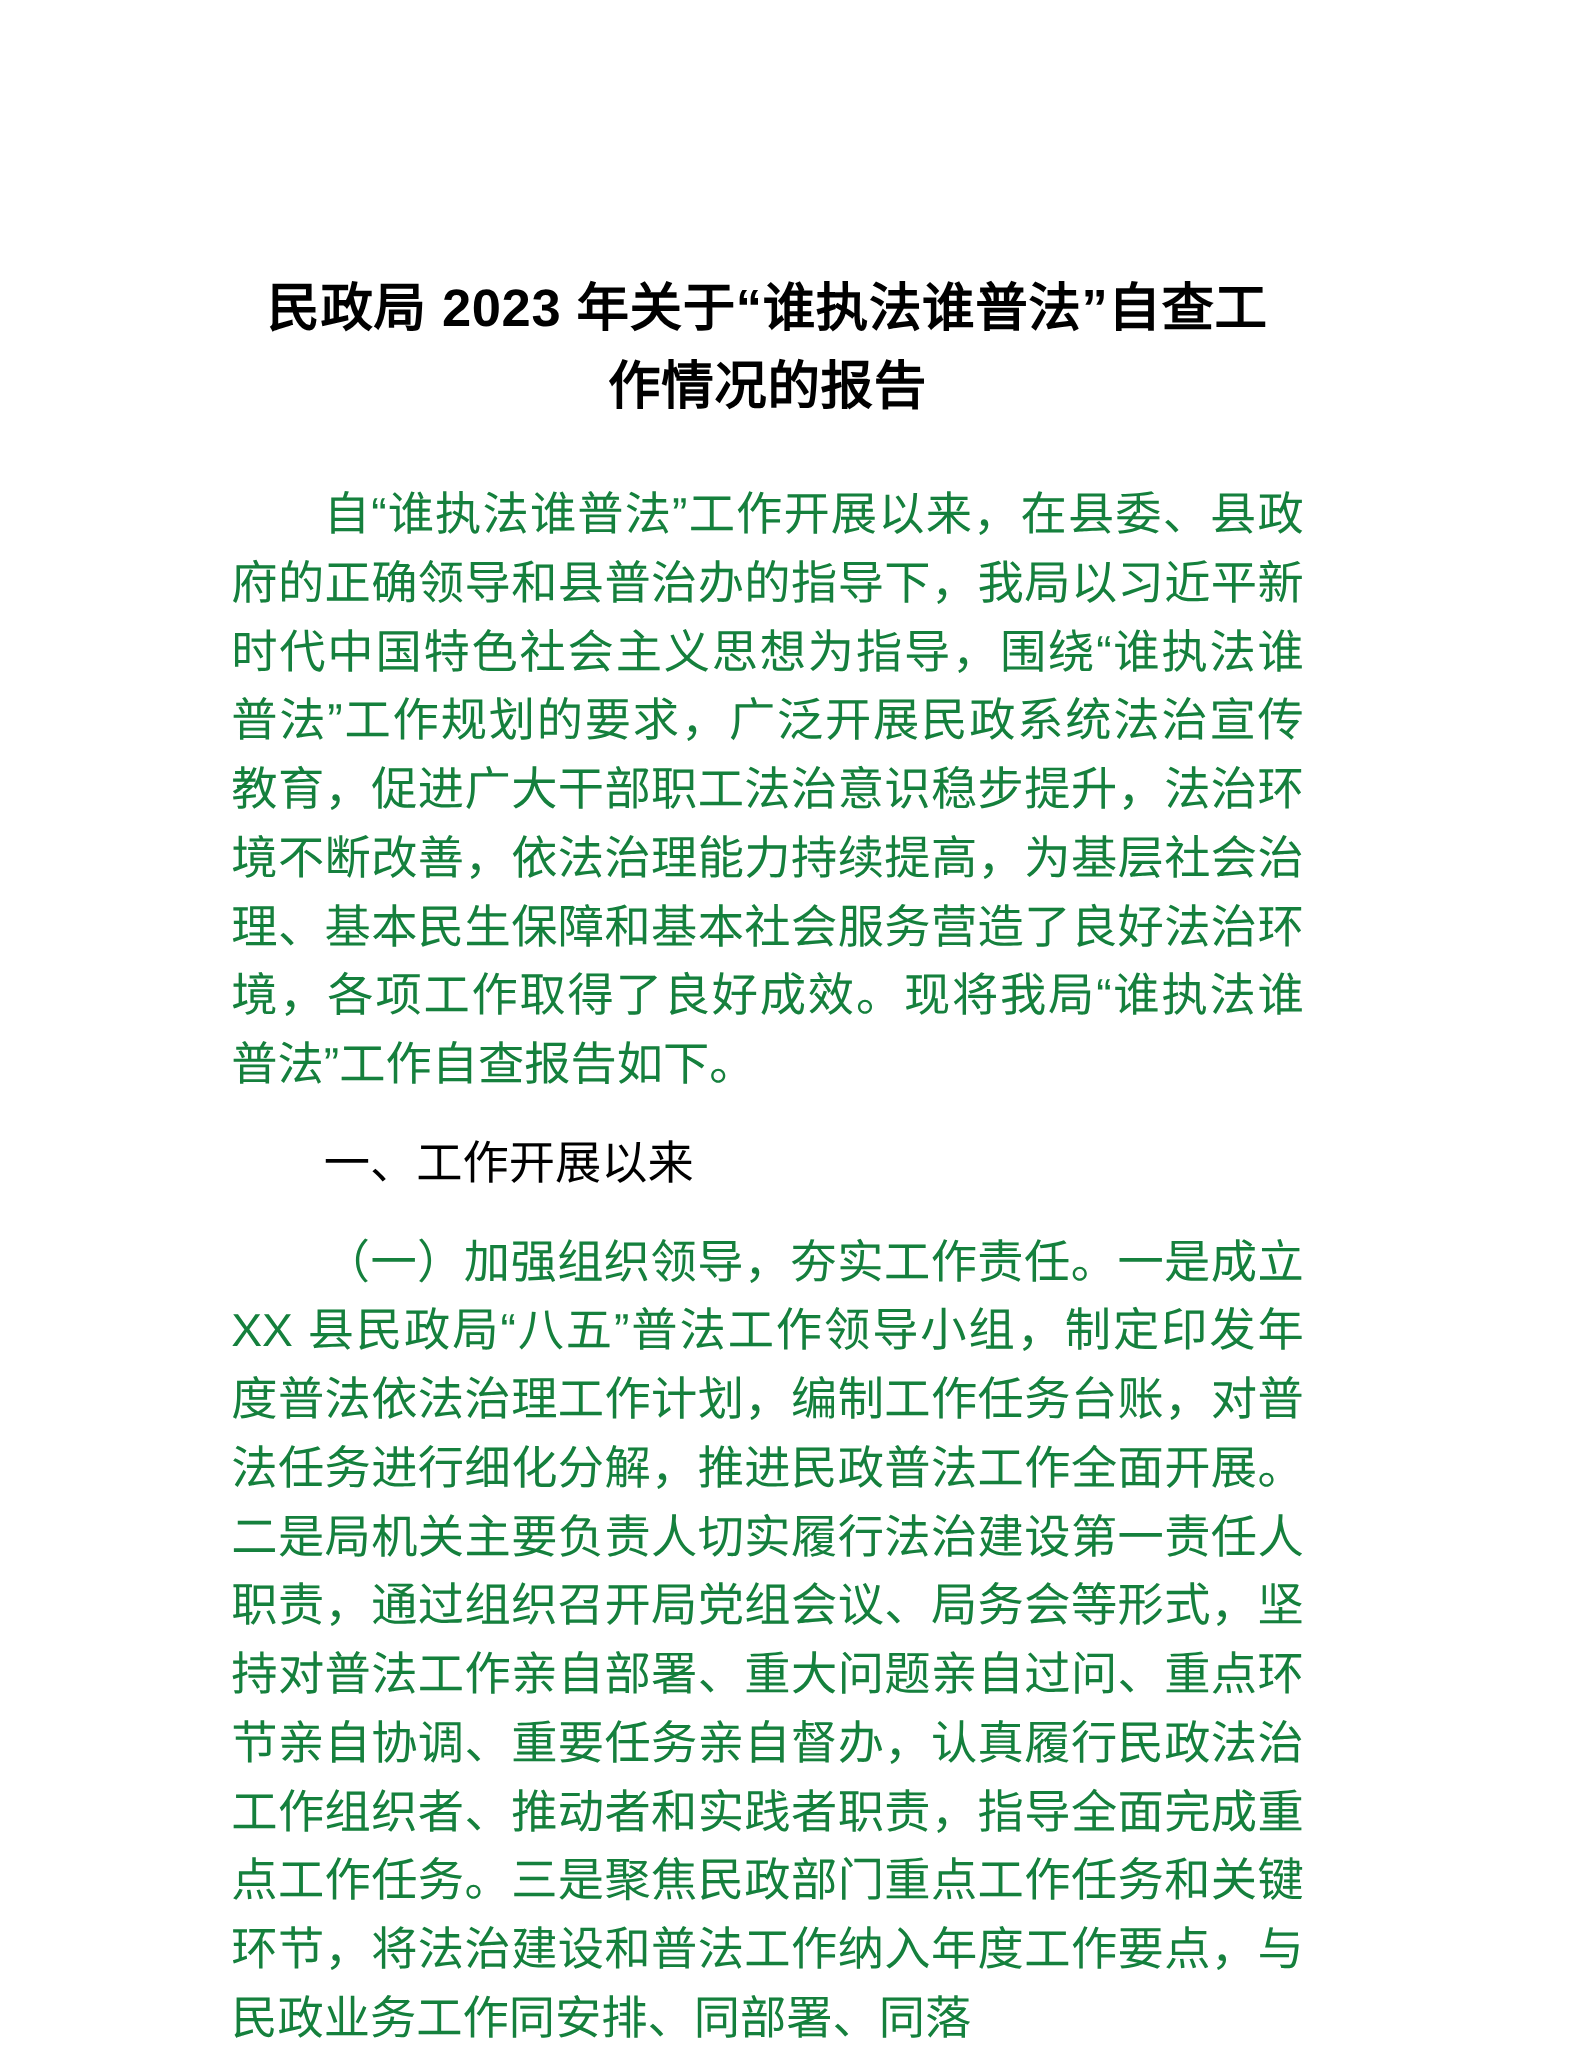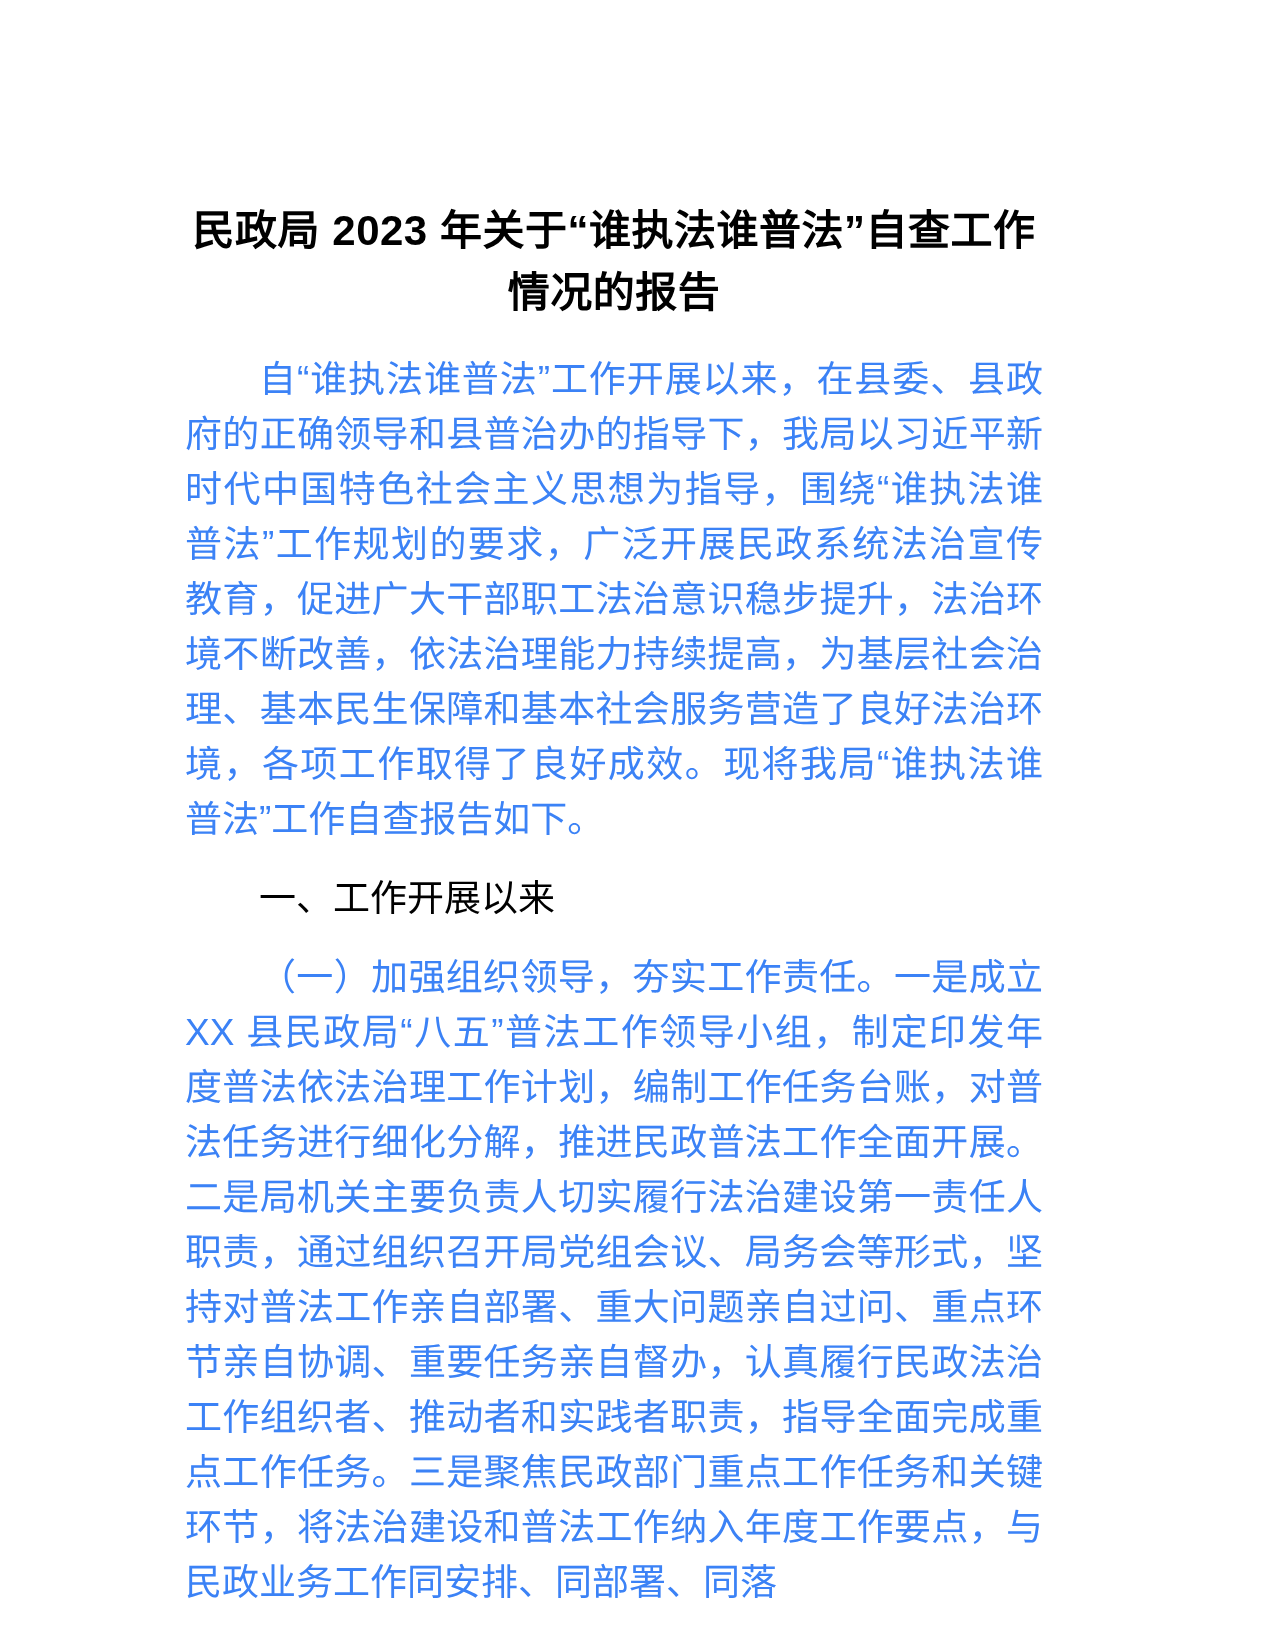--- a/index.html
+++ b/index.html
@@ -33,7 +33,7 @@
     font-weight: bold;
     text-align: center;
     letter-spacing: 0.5px;
-    margin: 0;
+    margin: 16px;
     padding-top: 200px;
     color: #000000;
     word-break: break-all;

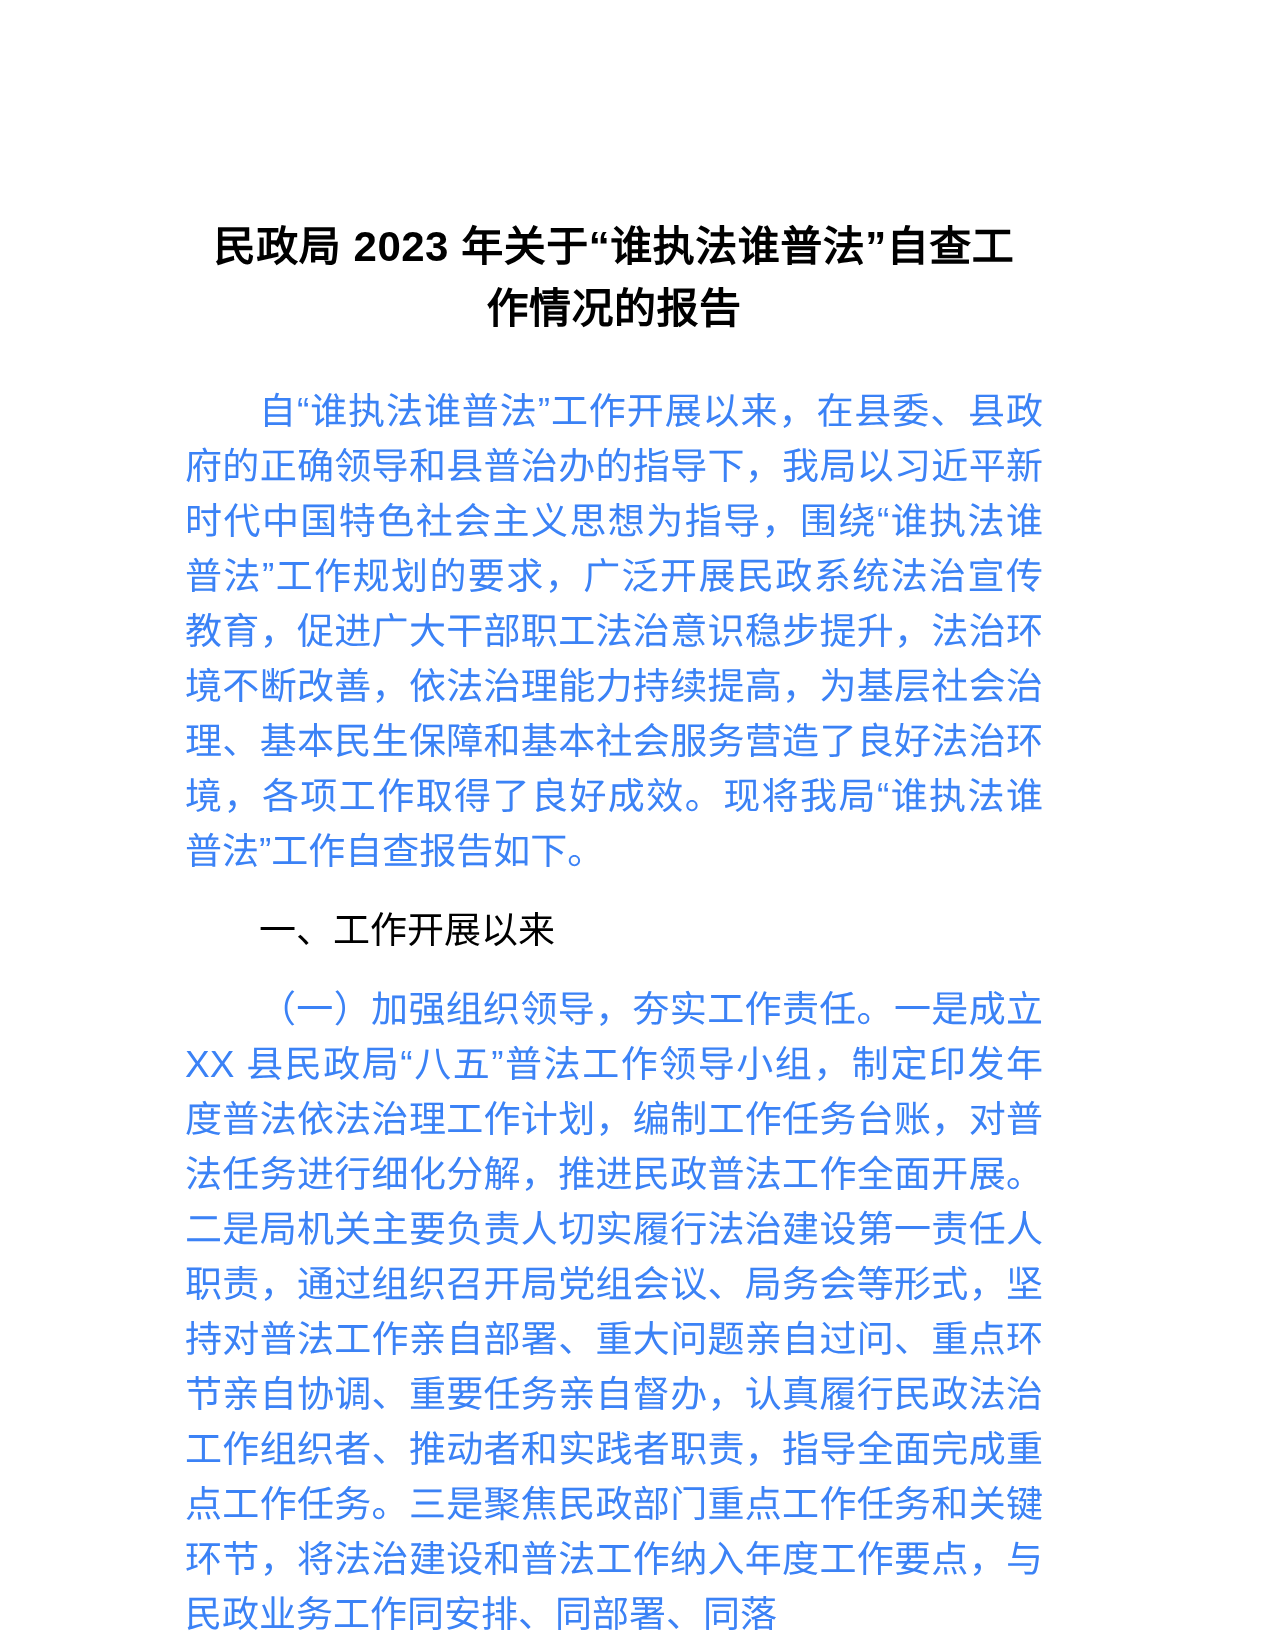--- a/index.html
+++ b/index.html
@@ -44,7 +44,7 @@
     text-align: justify;
     text-justify: inter-character;
     margin: 0;
-    color: #3b82f6;
+    color: #15803d;
     word-break: break-all;
     letter-spacing: 0px;
   }

